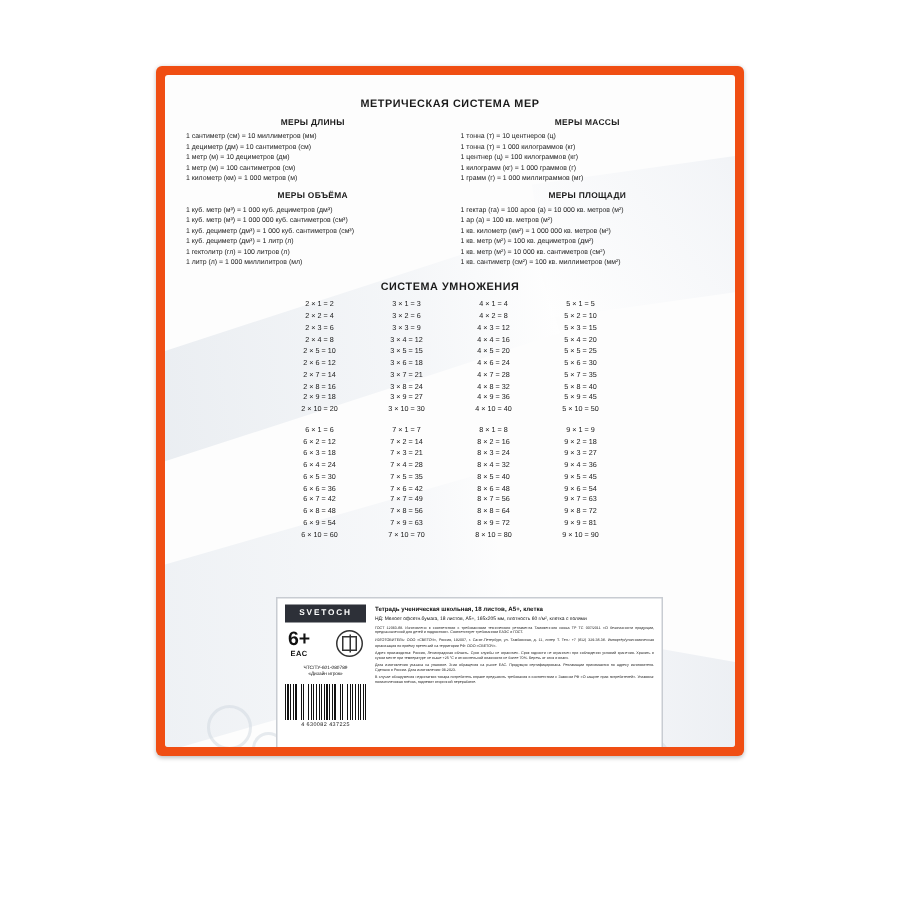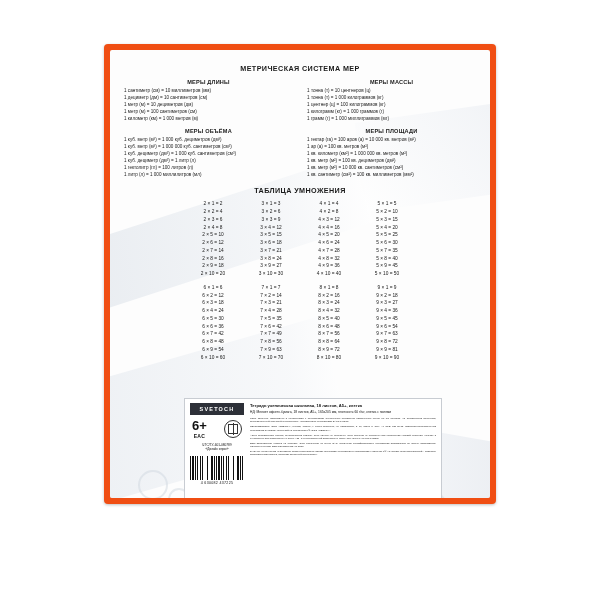--- a/index.html
+++ b/index.html
@@ -324,7 +324,7 @@
           </div>
         </div>
 
-        <h1 class="mult-title">ТАБЛИЦА УМНОЖЕНИЯ</h1>
+        <h1 class="mult-title">СИСТЕМА УМНОЖЕНИЯ</h1>
 
         <div class="mult-grid">
           <div class="mult-col">

